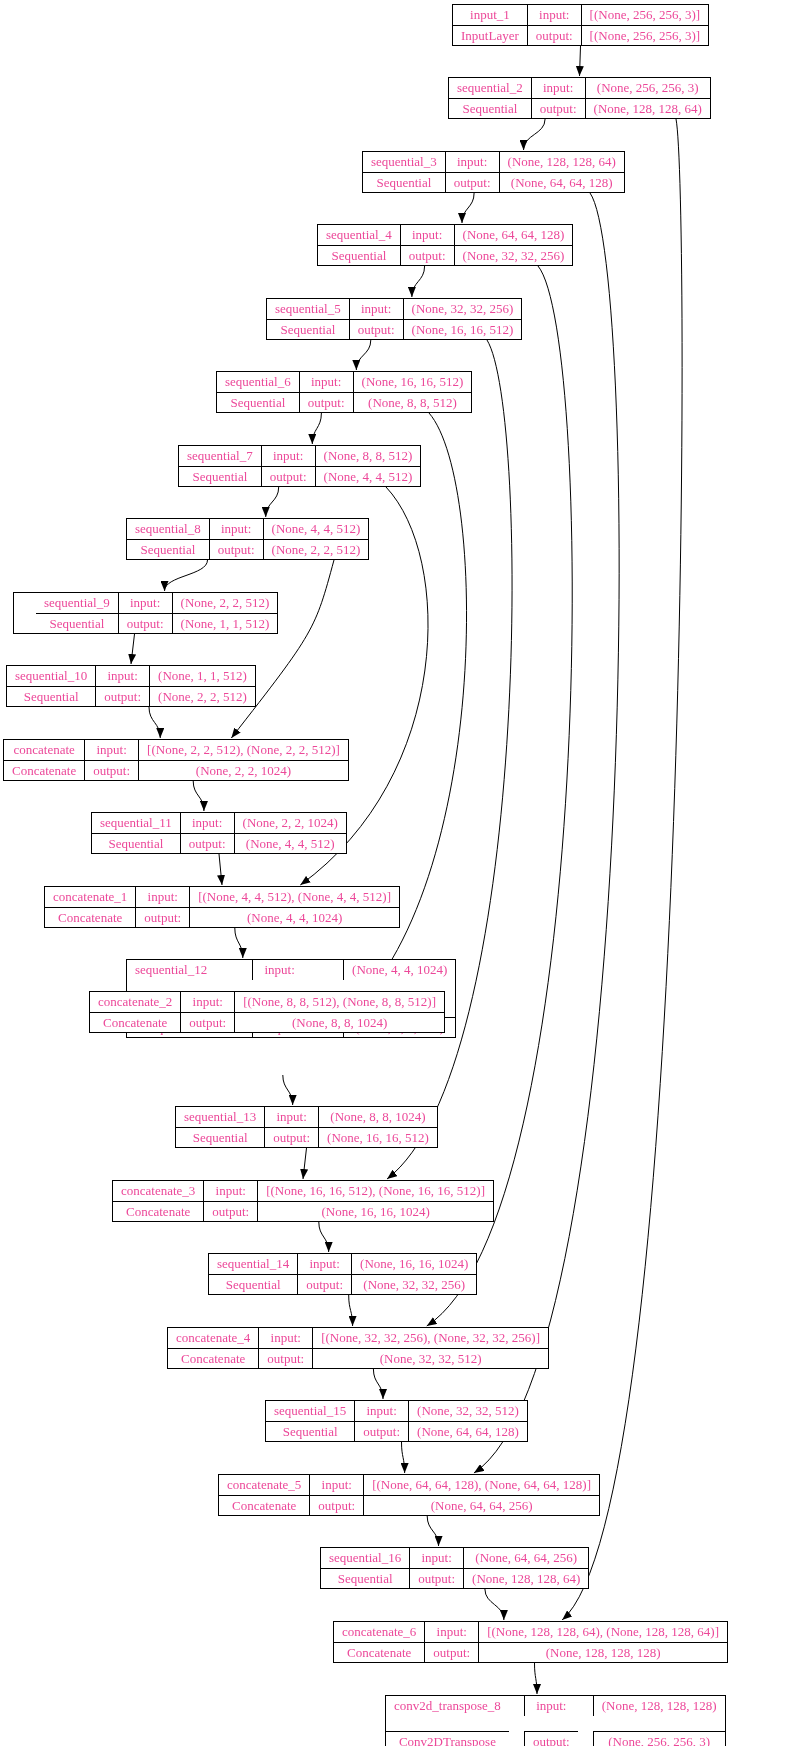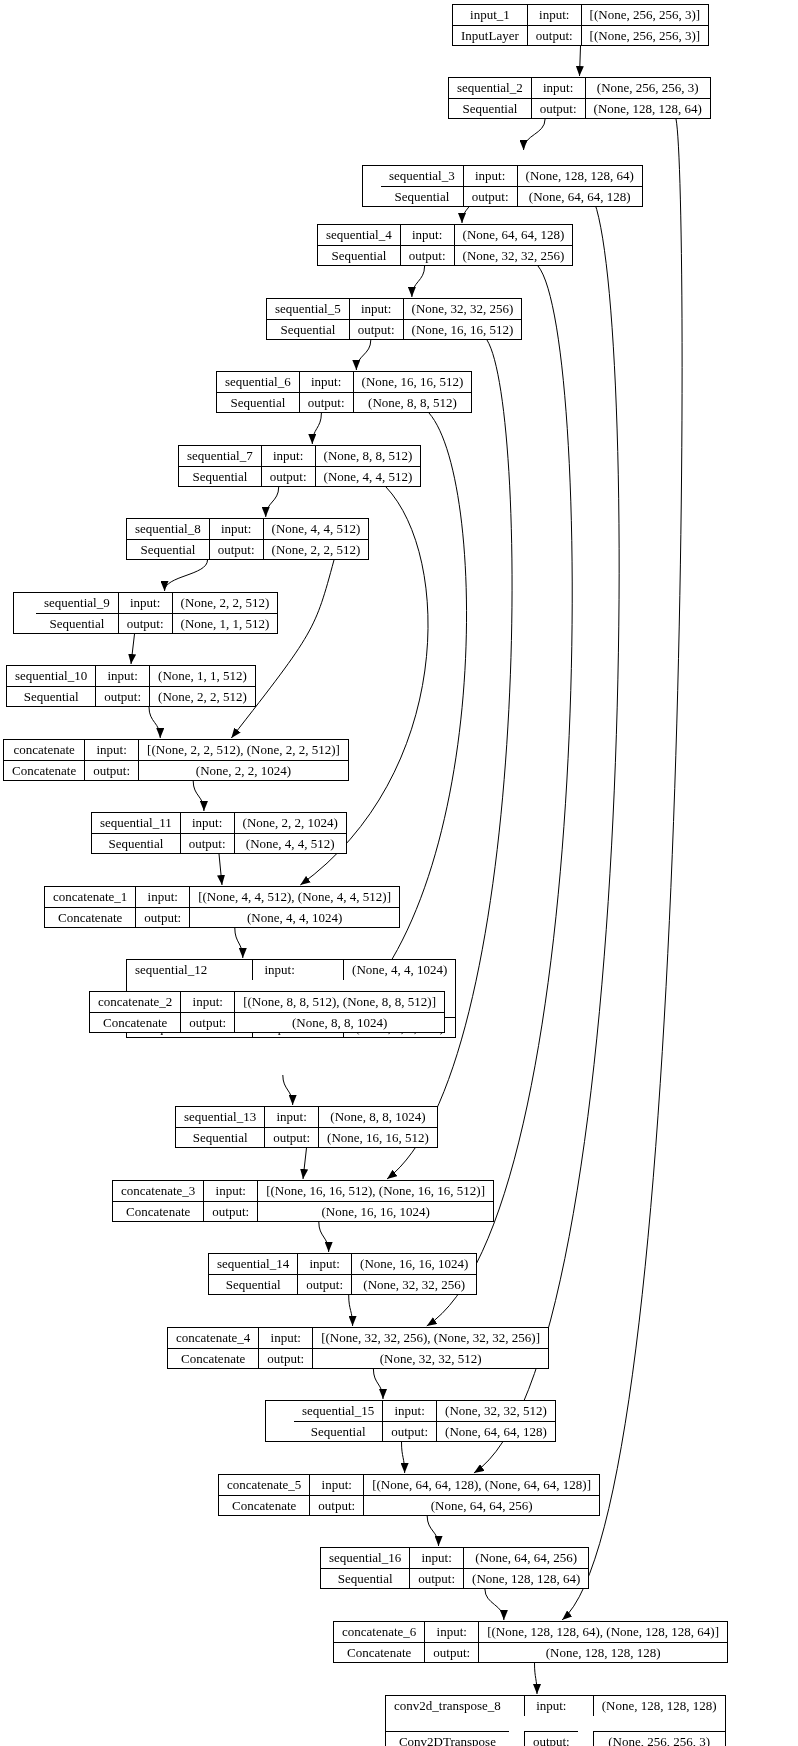--- a/index.html
+++ b/index.html
@@ -8,7 +8,7 @@
     width:798px; height:1746px;
     background:#ffffff;
     font-family:"Liberation Serif", "DejaVu Serif", serif;
-    color:#000000;
+    color:#ec4899;
     overflow:hidden;
   }
   .edges { position:absolute; left:0; top:0; pointer-events:none; }

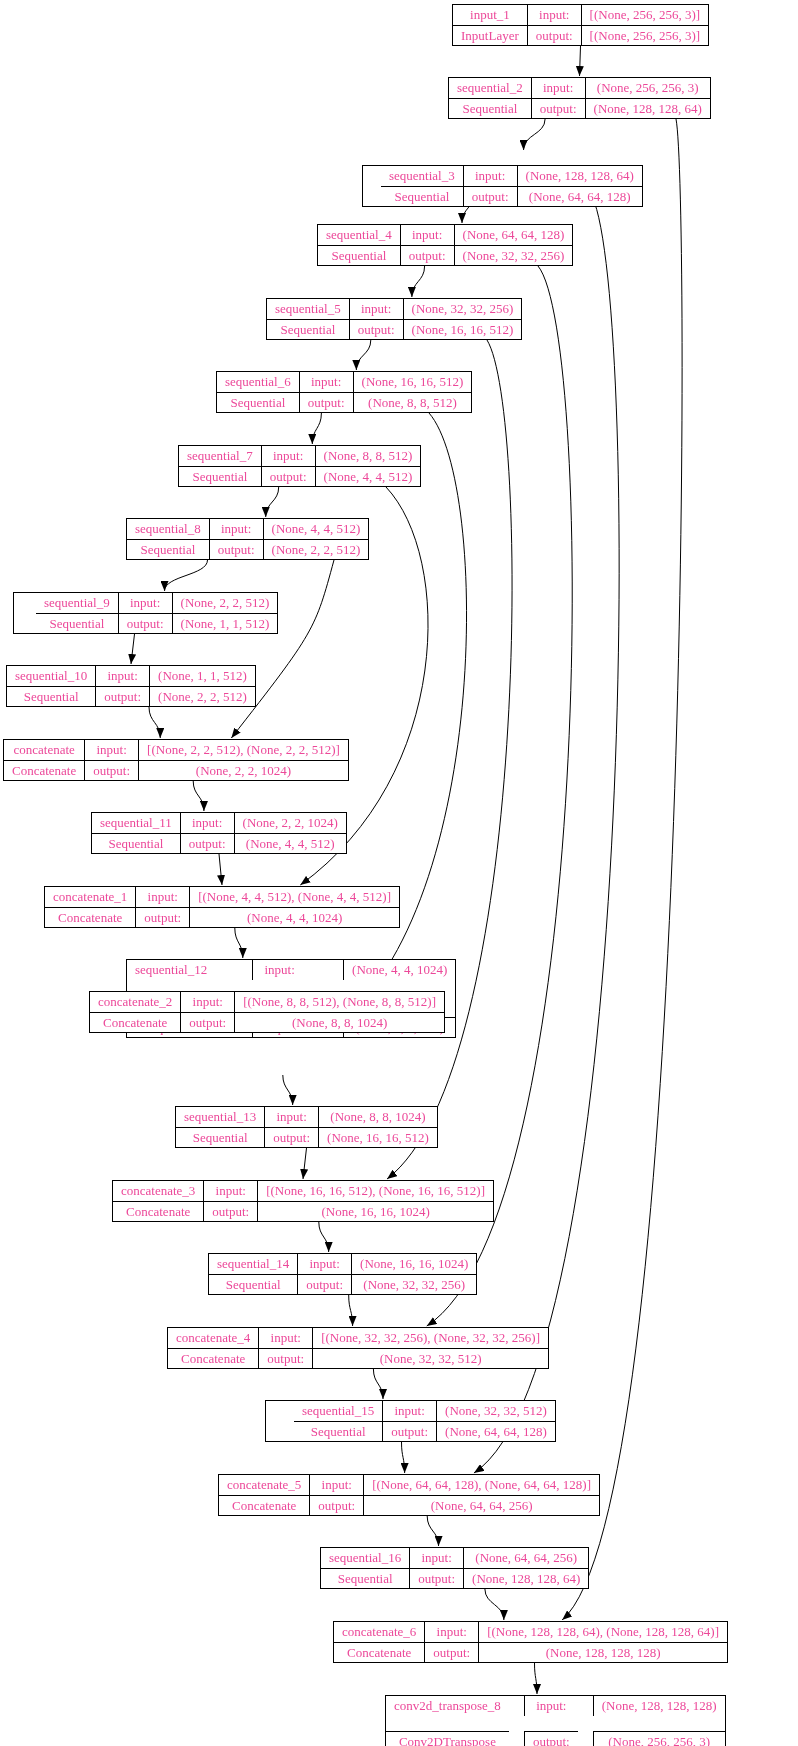--- a/index.html
+++ b/index.html
@@ -89,7 +89,7 @@
       <div class="cell c-shape r2">(None, 128, 128, 64)</div>
     </div>
 
-    <div class="node" style="left: 362px; top: 165px; padding-left: 18px;">
+    <div class="node" style="left: 362px; top: 151px;">
       <div class="cell c-name">sequential_3</div>
       <div class="cell c-lbl">input:</div>
       <div class="cell c-shape">(None, 128, 128, 64)</div>

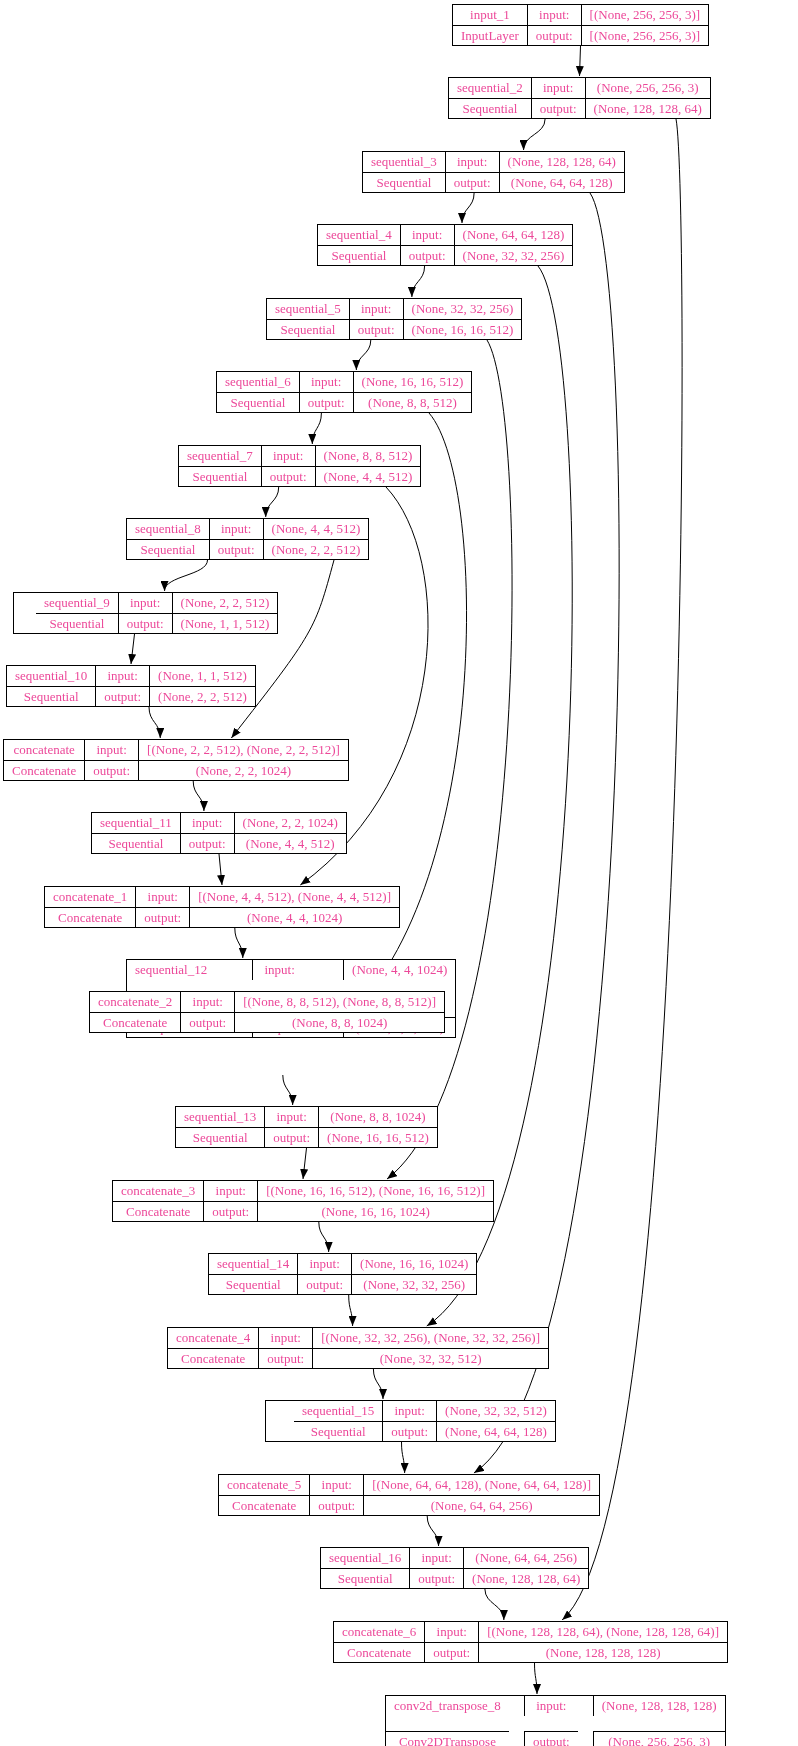--- a/index.html
+++ b/index.html
@@ -242,7 +242,7 @@
       <div class="cell c-shape r2">(None, 32, 32, 512)</div>
     </div>
 
-    <div class="node" style="left: 265px; top: 1400px; padding-left: 28px;">
+    <div class="node" style="left: 265px; top: 1400px;">
       <div class="cell c-name">sequential_15</div>
       <div class="cell c-lbl">input:</div>
       <div class="cell c-shape">(None, 32, 32, 512)</div>

